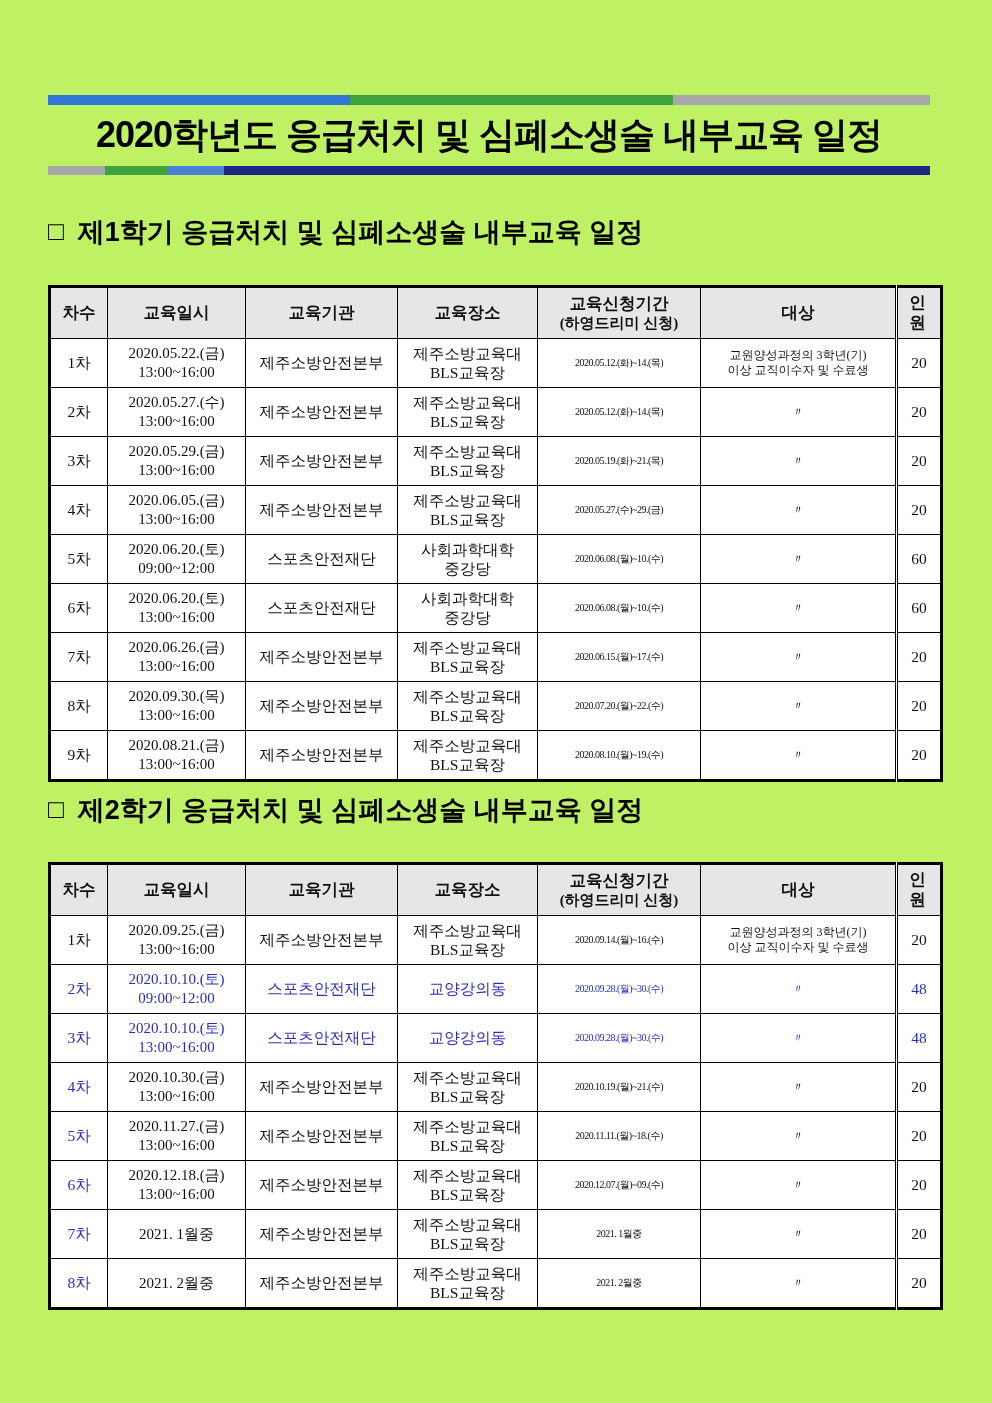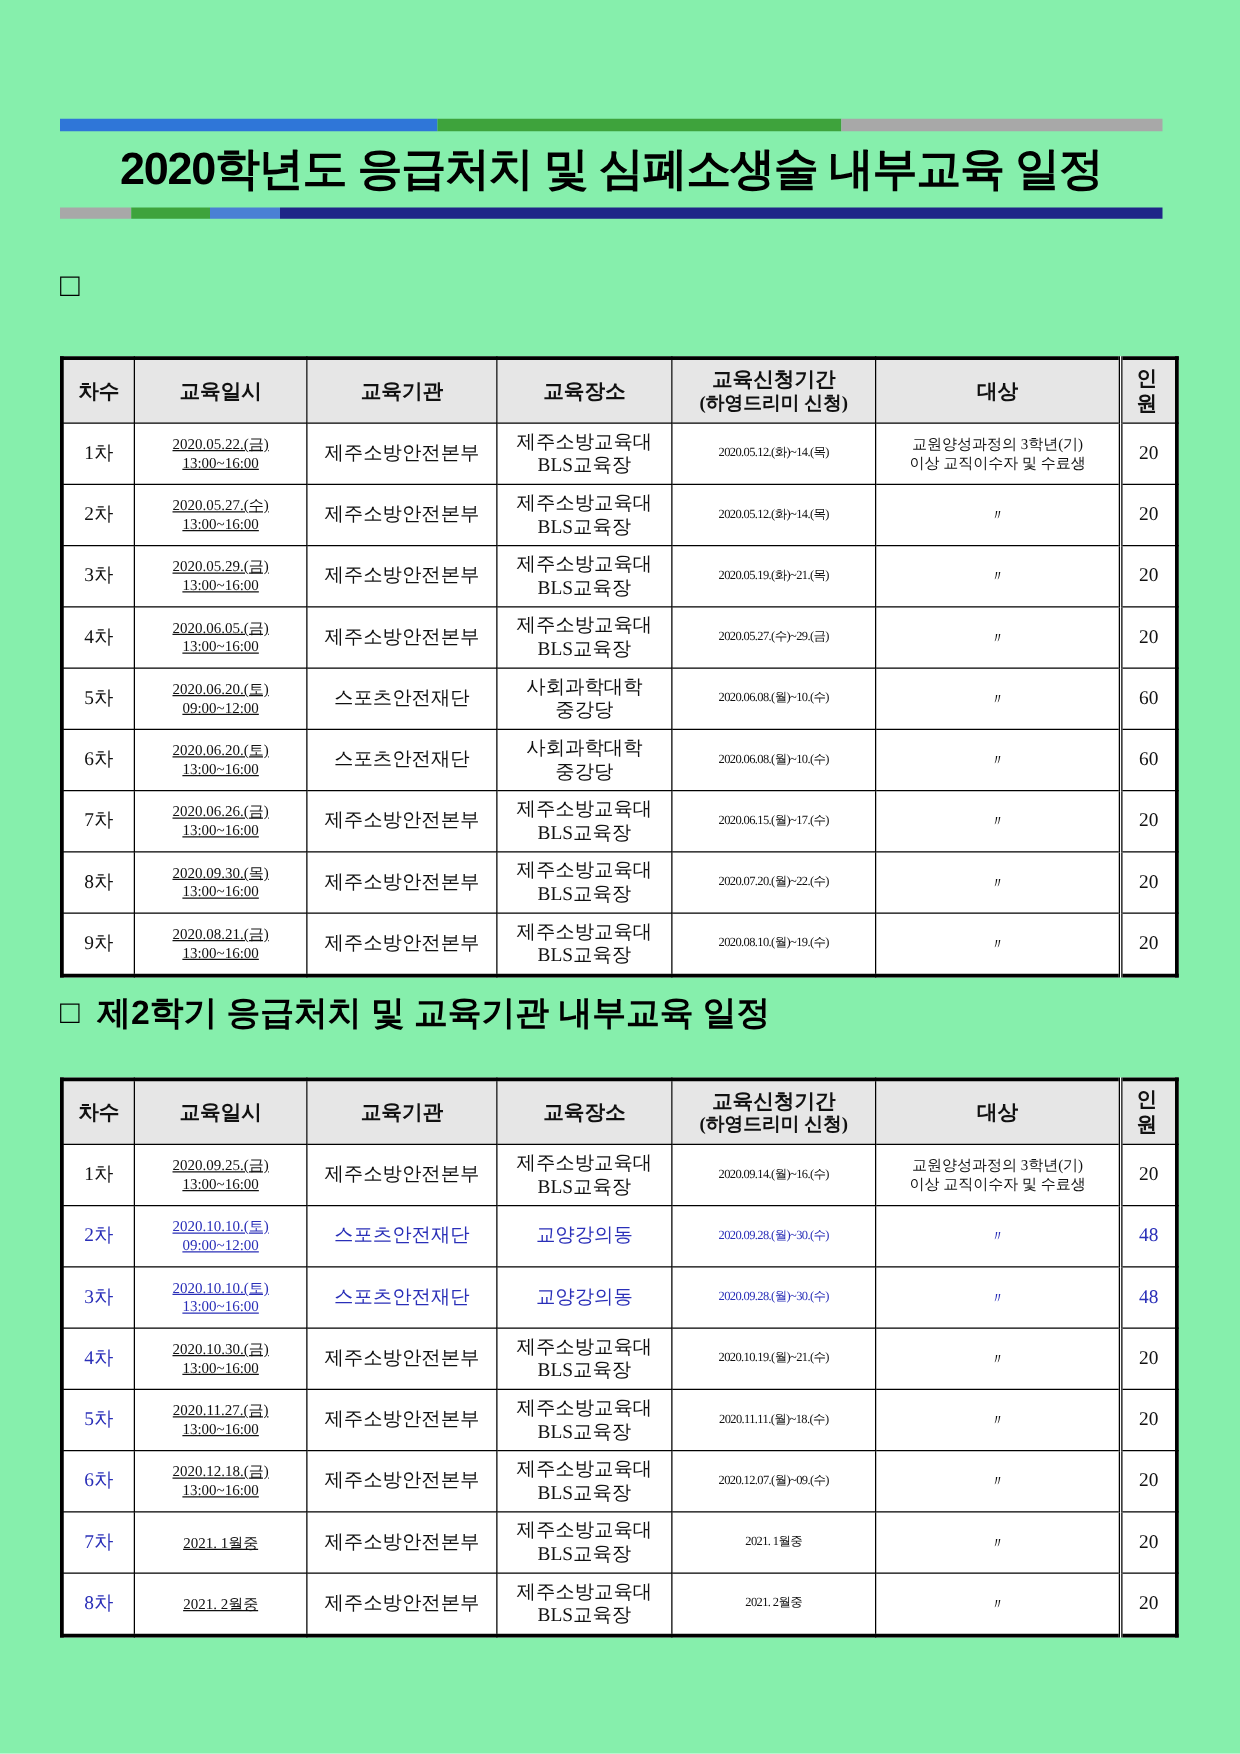--- a/index.html
+++ b/index.html
@@ -3,7 +3,7 @@
 <meta charset="utf-8">
 <style>
   html,body{margin:0;padding:0;background:#fff;}
-  .page{position:relative;width:992px;height:1403px;background:#86efac;overflow:hidden;
+  .page{position:relative;width:992px;height:1403px;background:#bef264;overflow:hidden;
         font-family:"Liberation Serif",serif;color:#111;}
 
   

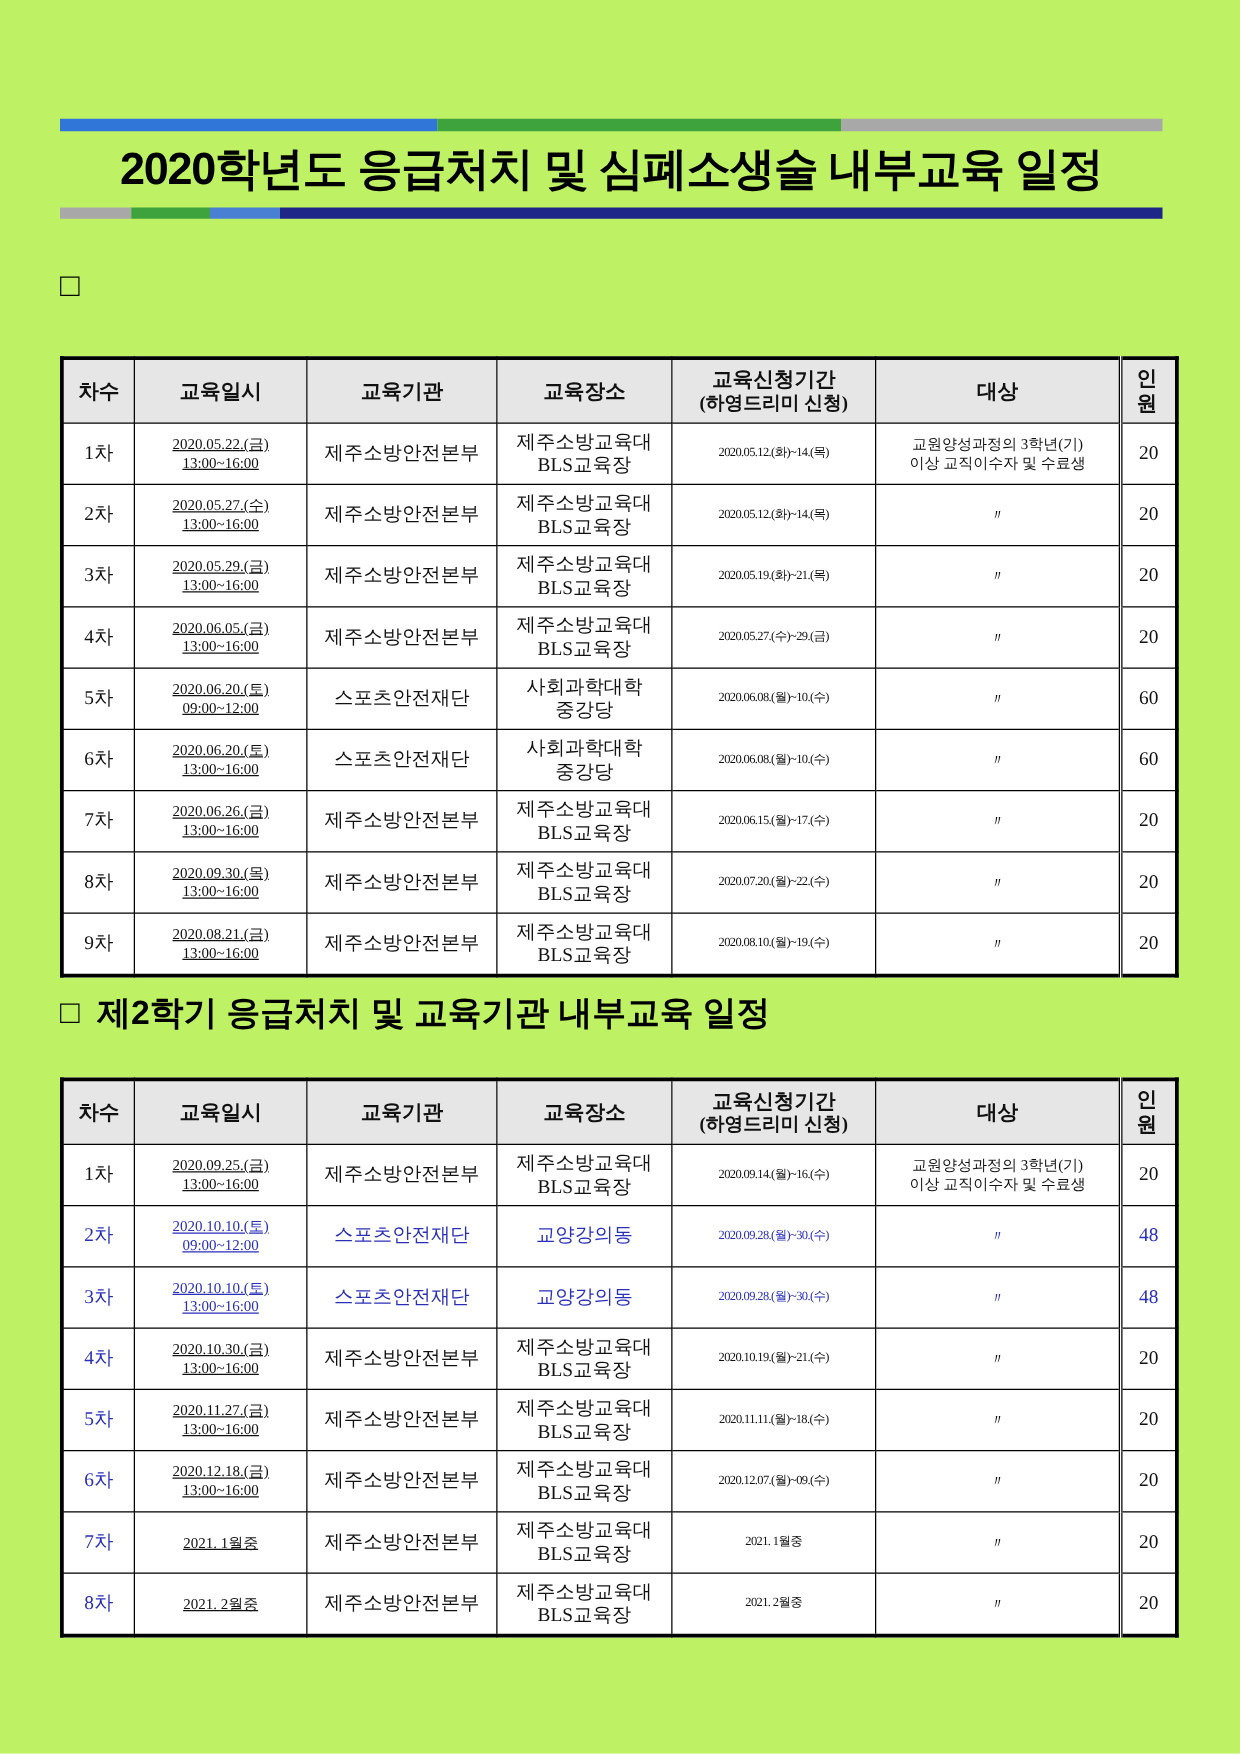--- a/index.html
+++ b/index.html
@@ -70,6 +70,7 @@
 
   <div class="section-heading sh-0">
     <span class="bullet">□</span>
+    <span>제1학기 응급처치 및 심폐소생술 내부교육 일정</span>
   </div>
 
   <div class="tbl-wrap tw-0">

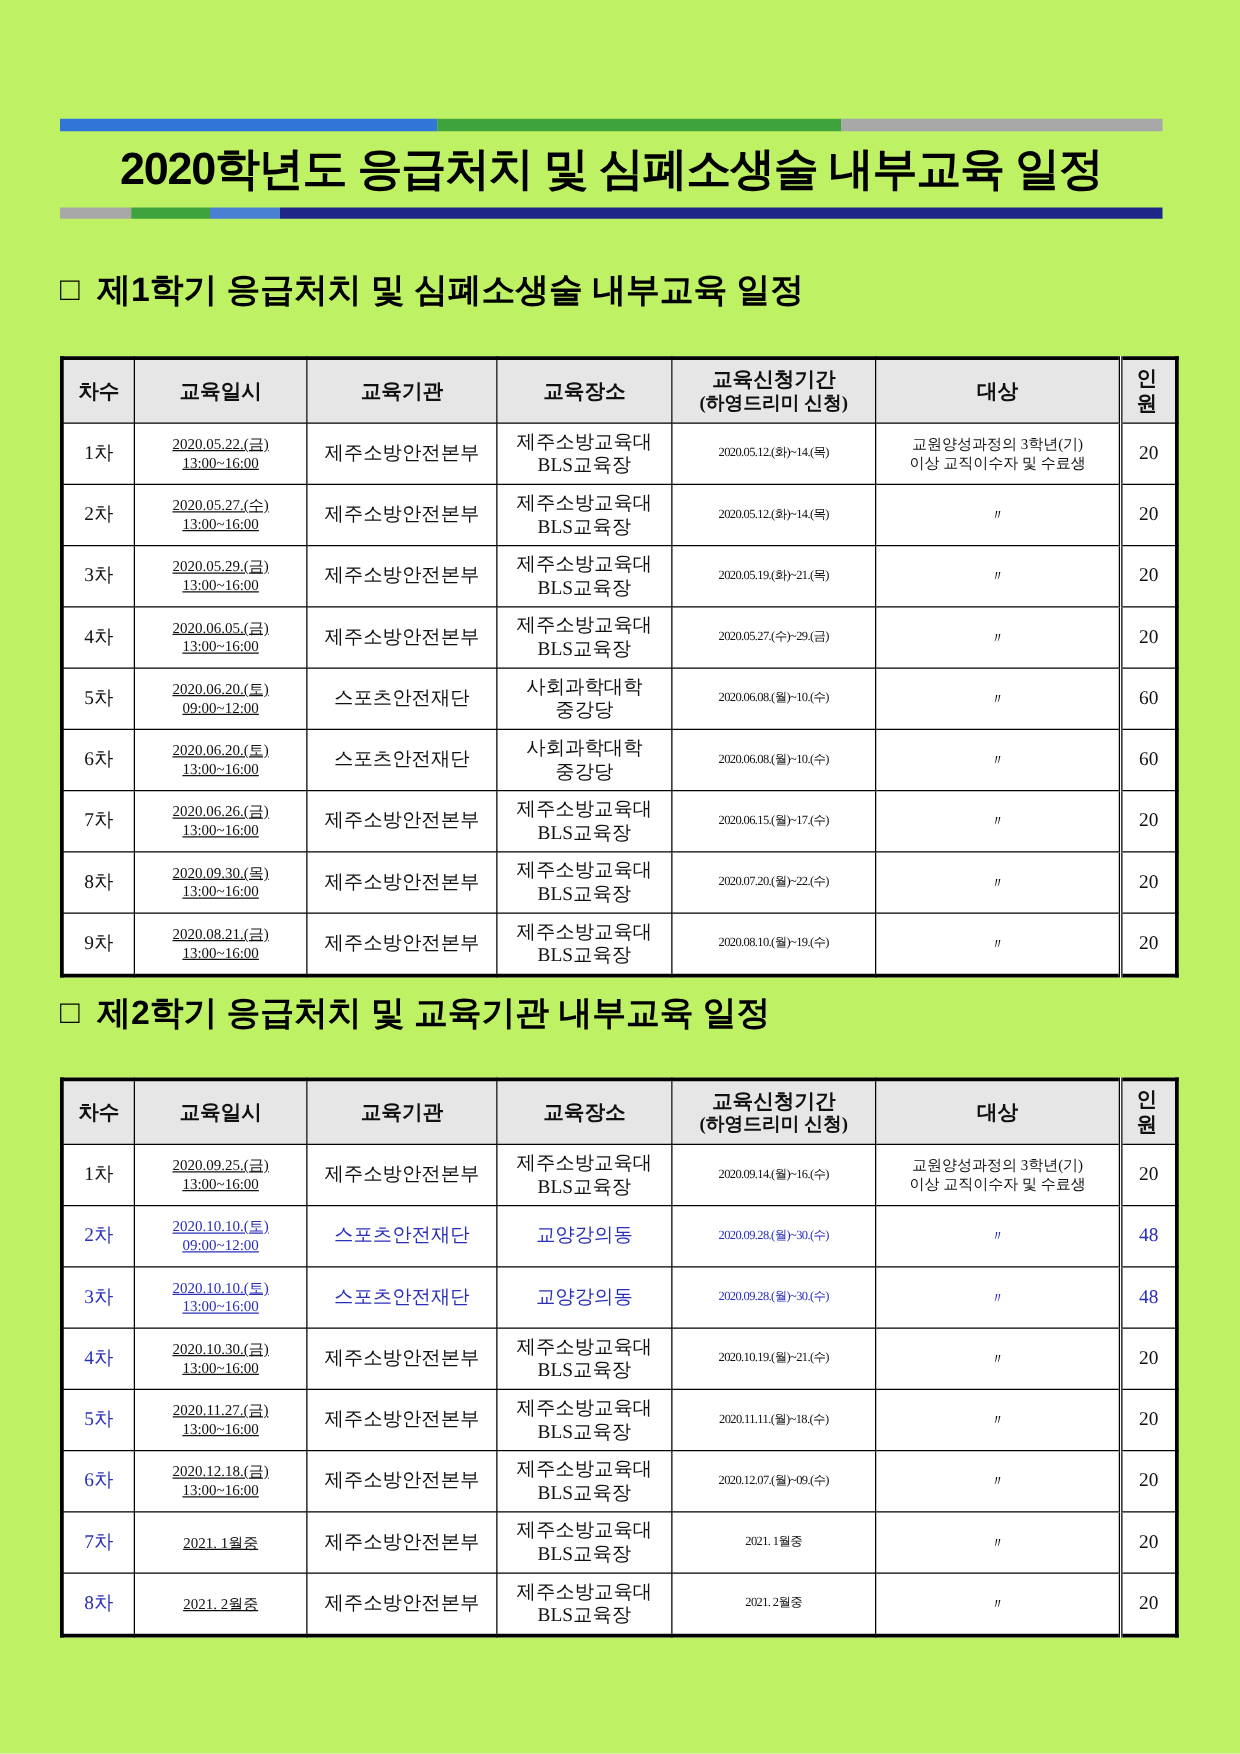--- a/index.html
+++ b/index.html
@@ -35,7 +35,7 @@
   th{background:#e6e6e6;font-weight:700;font-size:16.5px;height:48px;line-height:1.2;}
   th .sub{font-size:15px;}
   td{height:46px;font-size:15.5px;line-height:1.25;}
-  td.col-1{font-size:12px;text-decoration:underline;}
+  td.col-1{font-size:15px;}
   td.col-4{font-size:10px;letter-spacing:-0.5px;}
   td.col-5{font-size:12px;}
   td.col-6,th.col-6{border-left:3px double #000;margin-top:24px;}

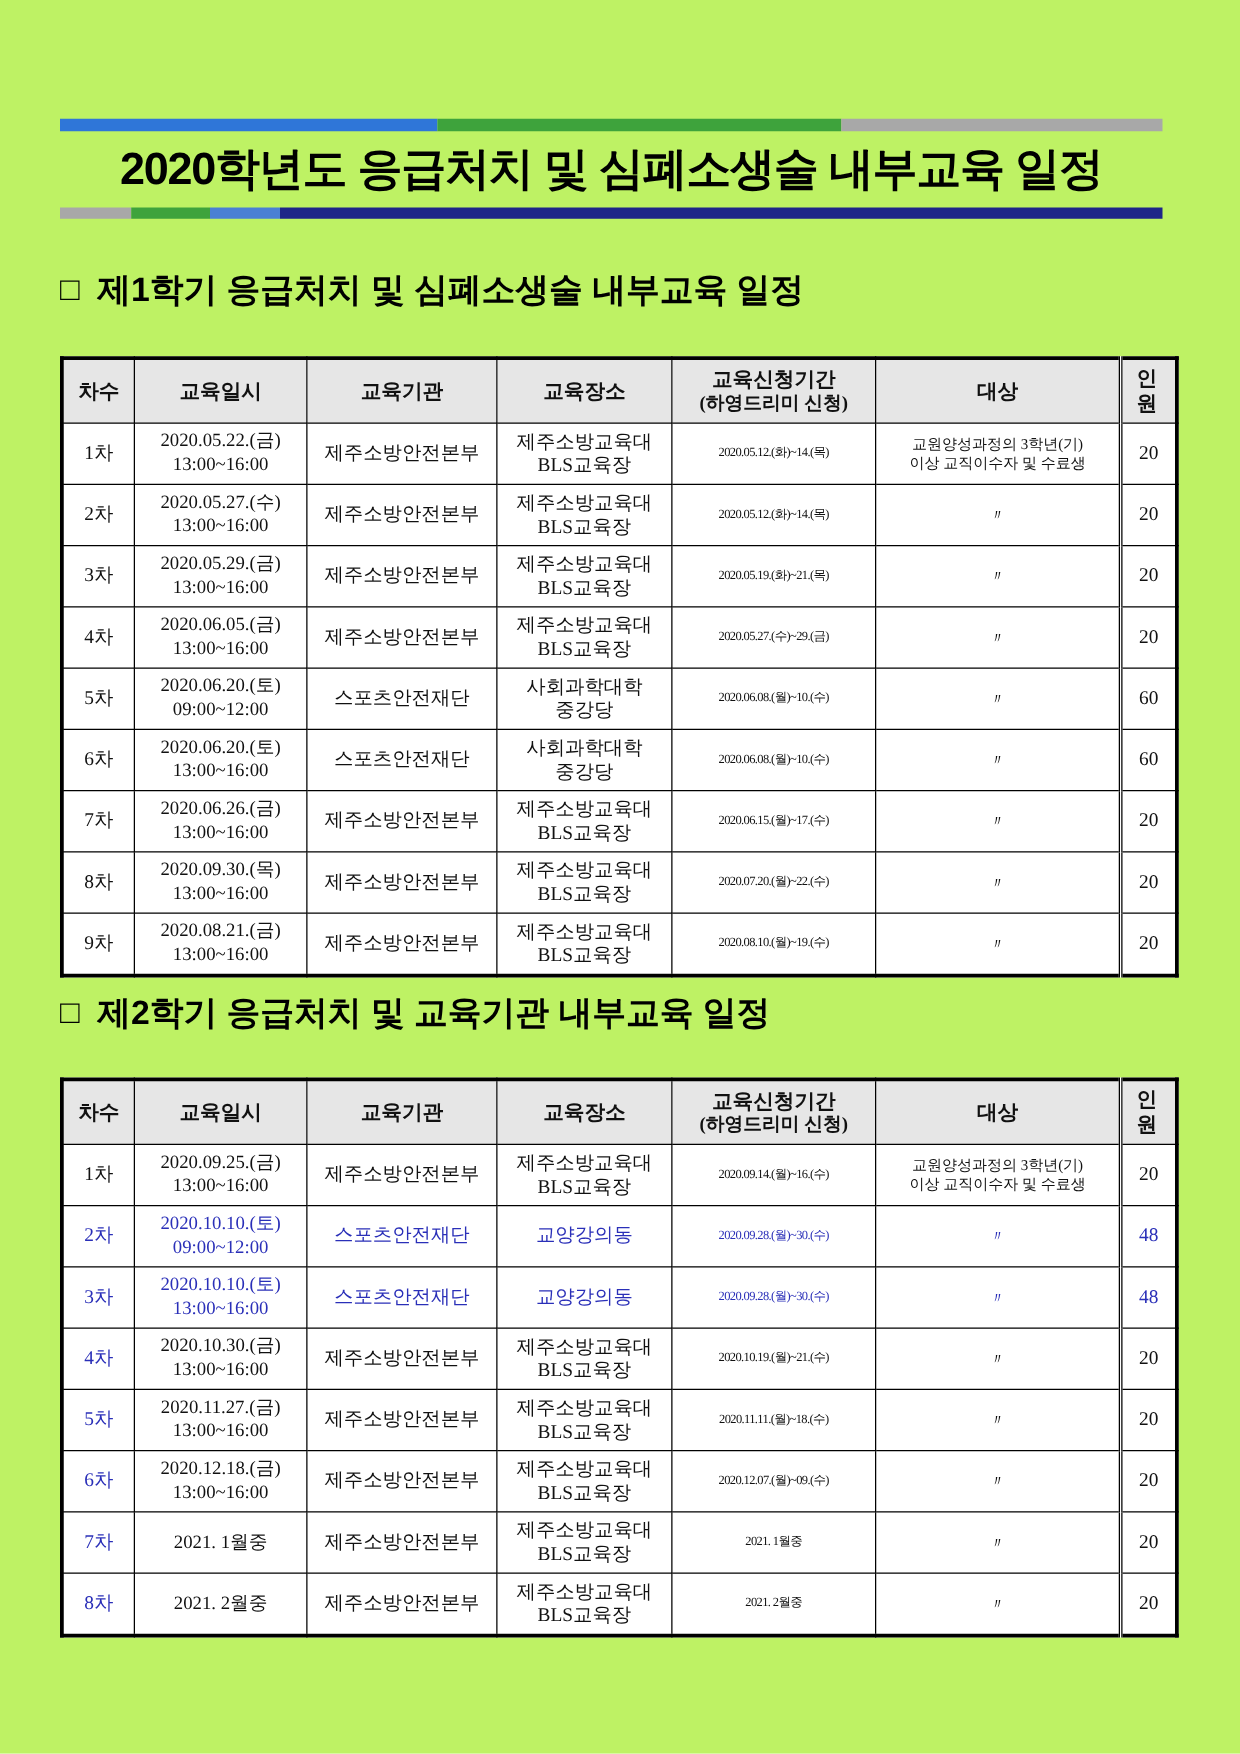--- a/index.html
+++ b/index.html
@@ -343,7 +343,7 @@
 
   <div class="section-heading sh-1">
     <span class="bullet">□</span>
-    <span>제2학기 응급처치 및 교육기관 내부교육 일정</span>
+    <span>제2학기 응급처치 및 심폐소생술 내부교육 일정</span>
   </div>
 
   <div class="tbl-wrap tw-1">

